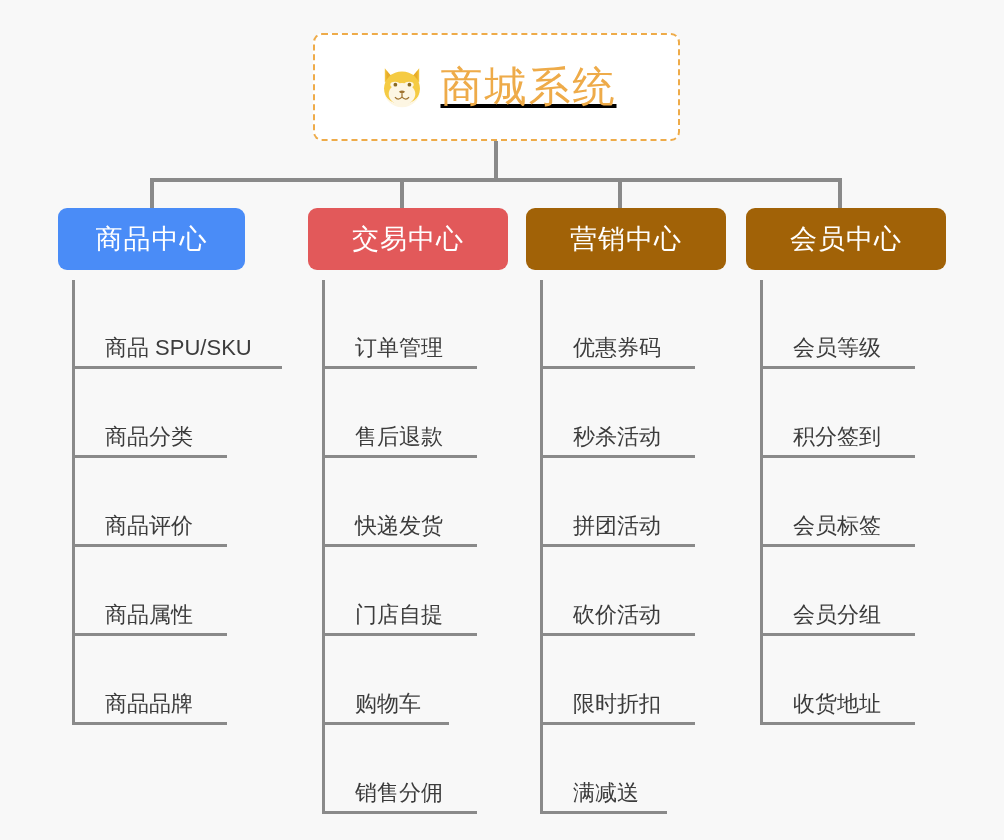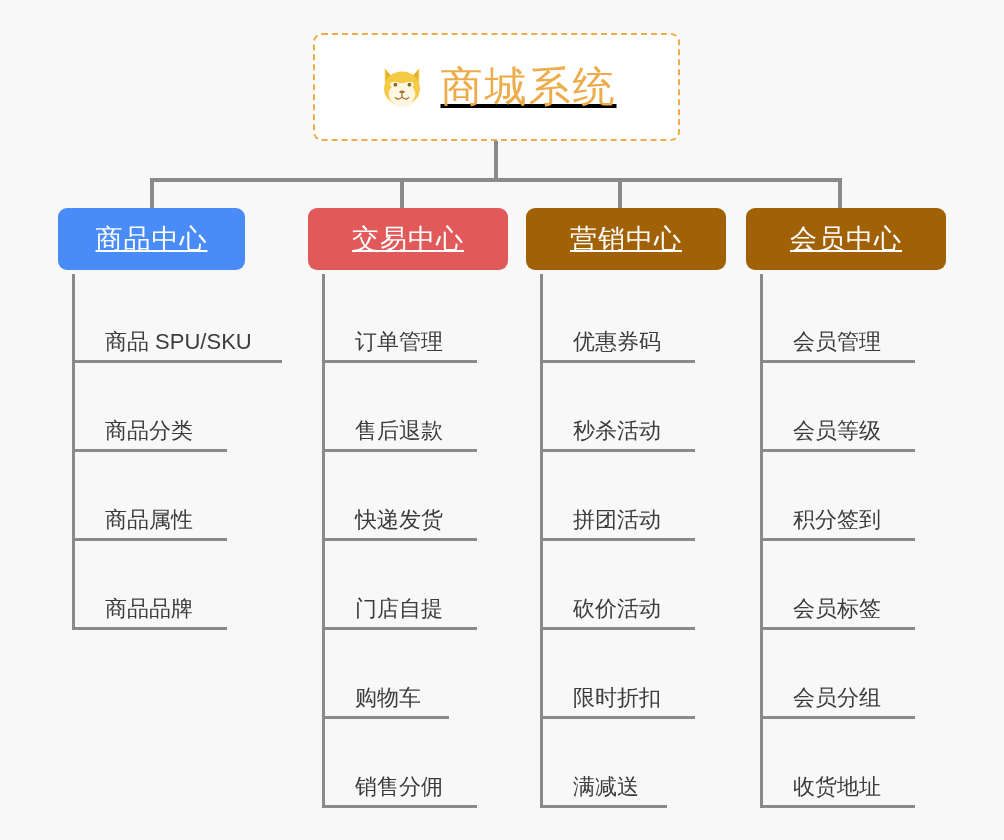--- a/index.html
+++ b/index.html
@@ -94,7 +94,6 @@
     letter-spacing: 1px;
     line-height: 1;
     white-space: nowrap;
-    text-decoration: underline;
   }
   .col-1 .cat-header,
   .col-2 .cat-header,

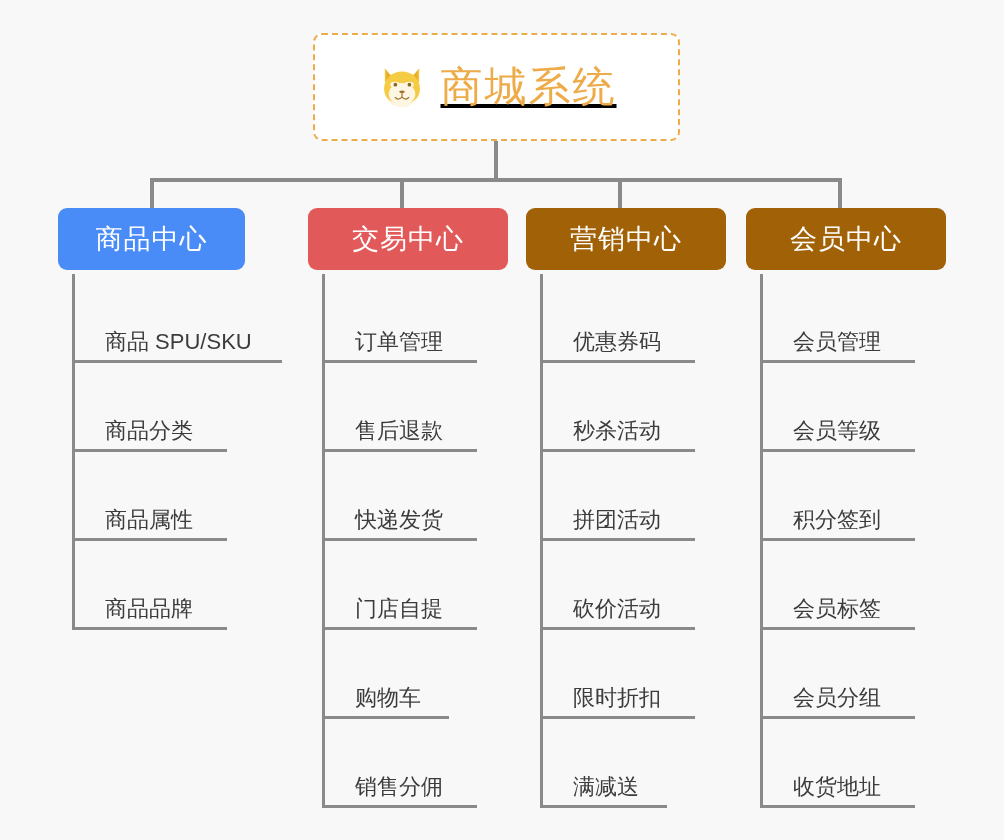--- a/index.html
+++ b/index.html
@@ -102,7 +102,7 @@
   
   .leaf-list {
     position: relative;
-    margin-top: 4px;
+    margin-top: 10px;
     padding-top: 0;
     margin-left: 14px;
     border-left: 3px solid #8a8a8a;

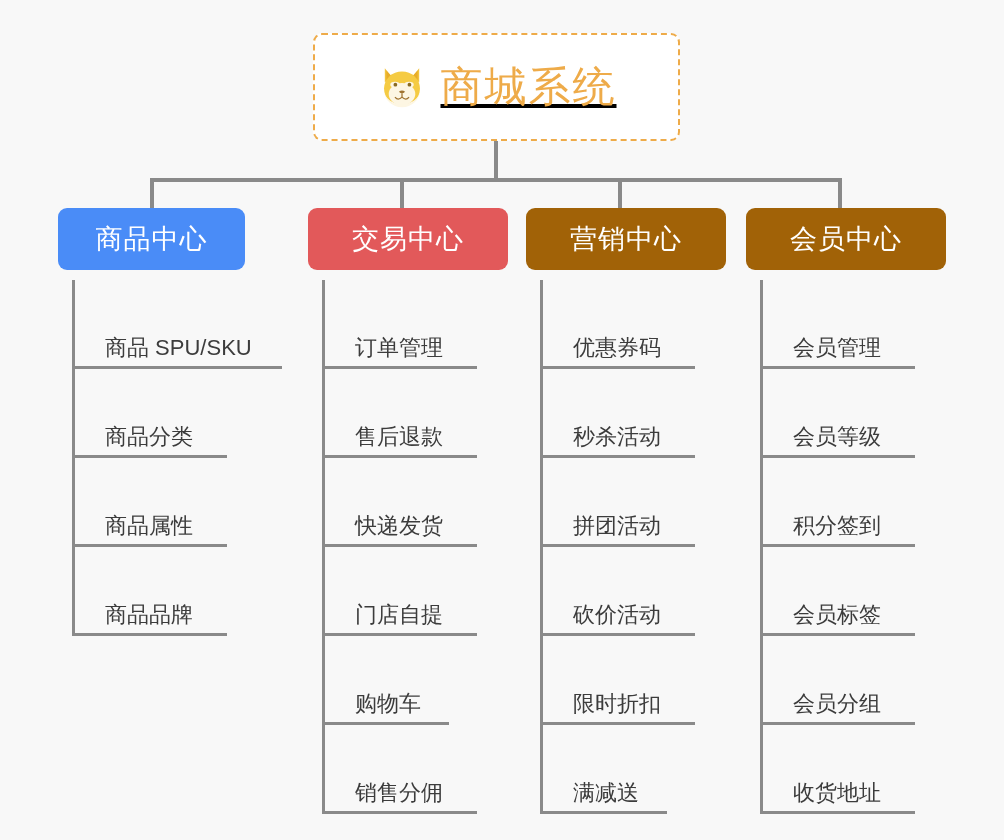--- a/index.html
+++ b/index.html
@@ -249,9 +249,6 @@
       </div>
       <div class="leaf-list">
         <div class="leaf-item u-mid">
-            <span class="leaf-label">会员管理</span>
-          </div>
-        <div class="leaf-item u-mid">
             <span class="leaf-label">会员等级</span>
           </div>
         <div class="leaf-item u-mid">

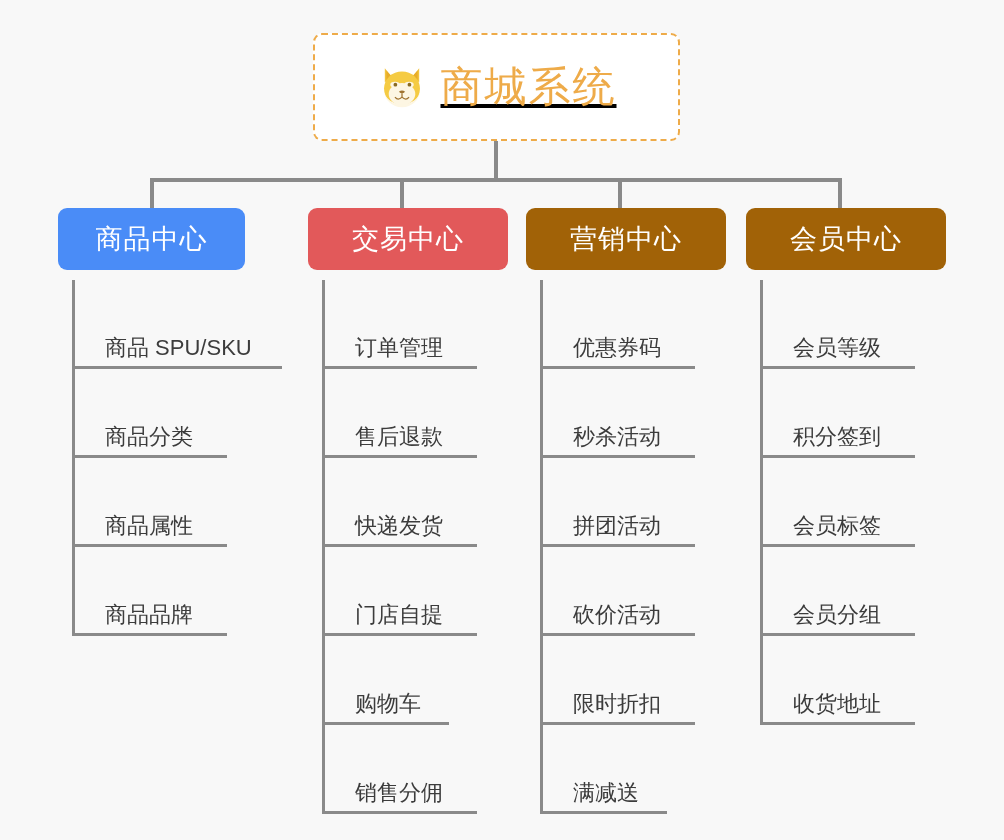--- a/index.html
+++ b/index.html
@@ -183,6 +183,9 @@
             <span class="leaf-label">商品分类</span>
           </div>
         <div class="leaf-item u-mid">
+            <span class="leaf-label">商品评价</span>
+          </div>
+        <div class="leaf-item u-mid">
             <span class="leaf-label">商品属性</span>
           </div>
         <div class="leaf-item u-mid">

